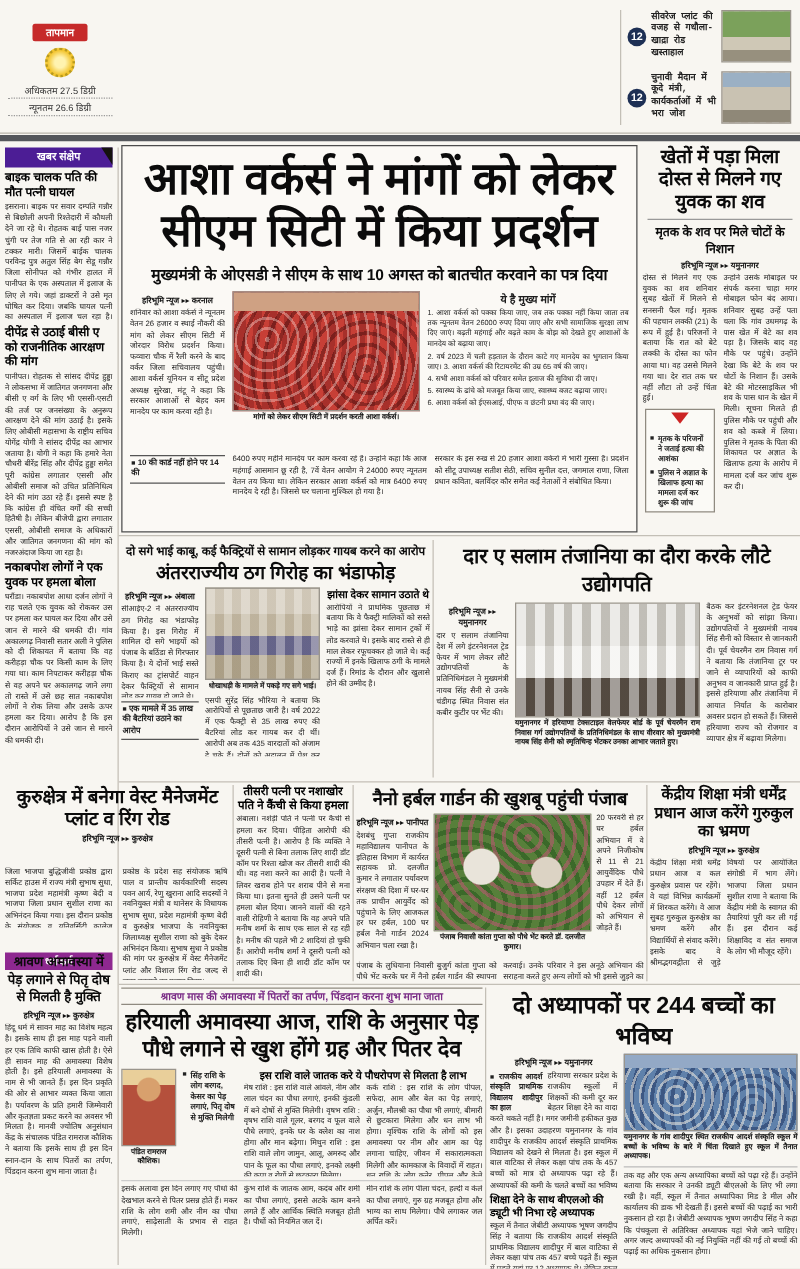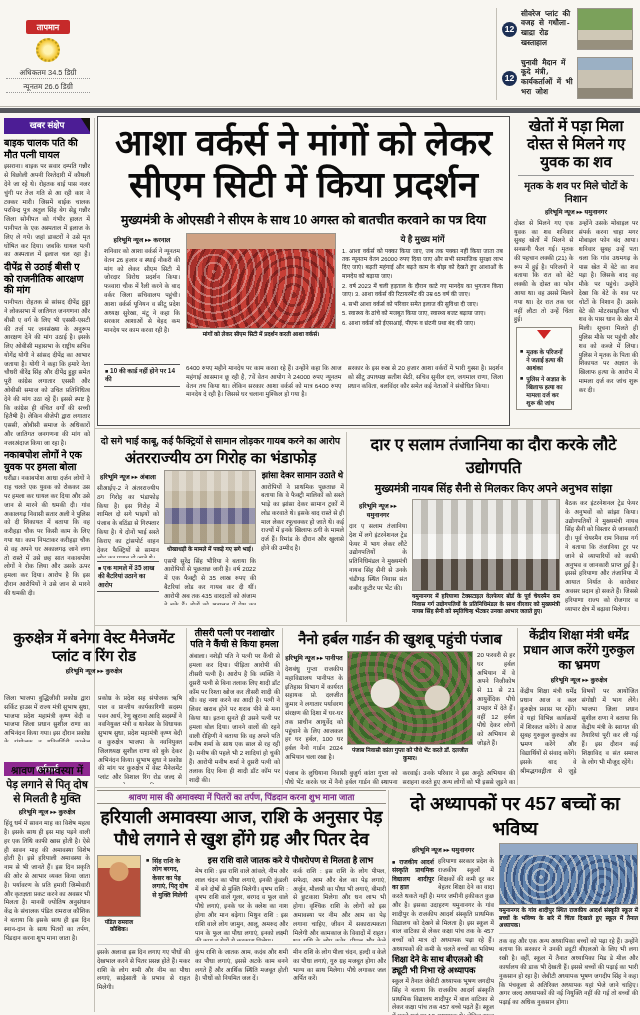--- a/index.html
+++ b/index.html
@@ -66,7 +66,7 @@
   <div class="abs" style="left:6px;top:16px;width:84px;text-align:center;">
     <span class="pill">तापमान</span>
     <div class="sun"></div>
-    <div class="tline">अधिकतम 34.5 डिग्री</div>
+    <div class="tline">अधिकतम 27.5 डिग्री</div>
     <div class="tline">न्यूनतम 26.6 डिग्री</div>
   </div>
 

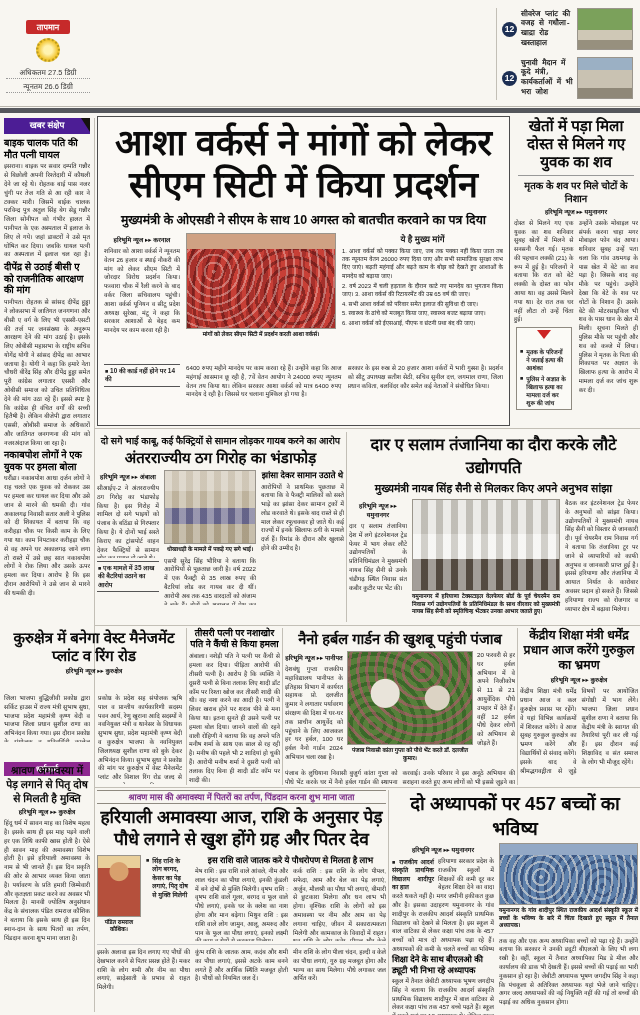--- a/index.html
+++ b/index.html
@@ -209,7 +209,6 @@
 
   <div class="abs" style="left:349px;top:432px;width:289px;height:192px;">
     <div class="headXL" style="font-size:16.4px;">दार ए सलाम तंजानिया का दौरा करके लौटे उद्योगपति</div>
-    <div class="headXL" style="font-size:10.8px;margin-top:2px;">मुख्यमंत्री नायब सिंह सैनी से मिलकर किए अपने अनुभव सांझा</div>
     <div style="display:flex;gap:5px;margin-top:4px;">
       <div style="width:58px;flex:0 0 auto;">
         <div class="byl">हरिभूमि न्यूज ▸▸ यमुनानगर</div>

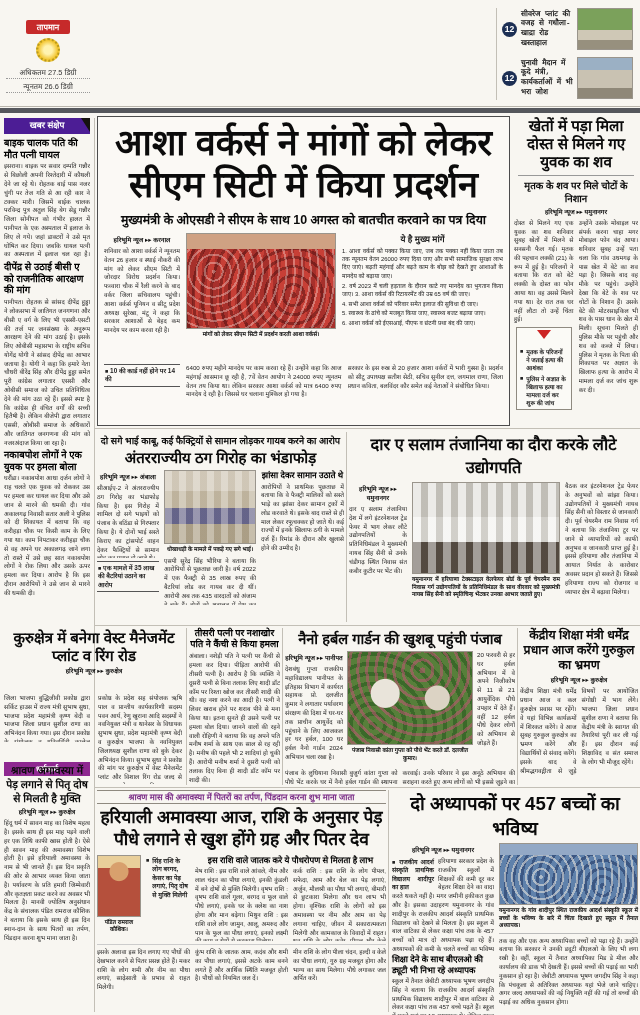--- a/index.html
+++ b/index.html
@@ -279,7 +279,7 @@
   </div>
 
   <div class="abs" style="left:392px;top:790px;width:246px;height:222px;">
-    <div class="headXL" style="font-size:18.6px;">दो अध्यापकों पर 457 बच्चों का भविष्य</div>
+    <div class="headXL" style="font-size:18.6px;">दो अध्यापकों पर 244 बच्चों का भविष्य</div>
     <div style="display:flex;gap:5px;margin-top:3px;">
       <div style="width:102px;flex:0 0 auto;">
         <div class="byl">हरिभूमि न्यूज ▸▸ यमुनानगर</div>

